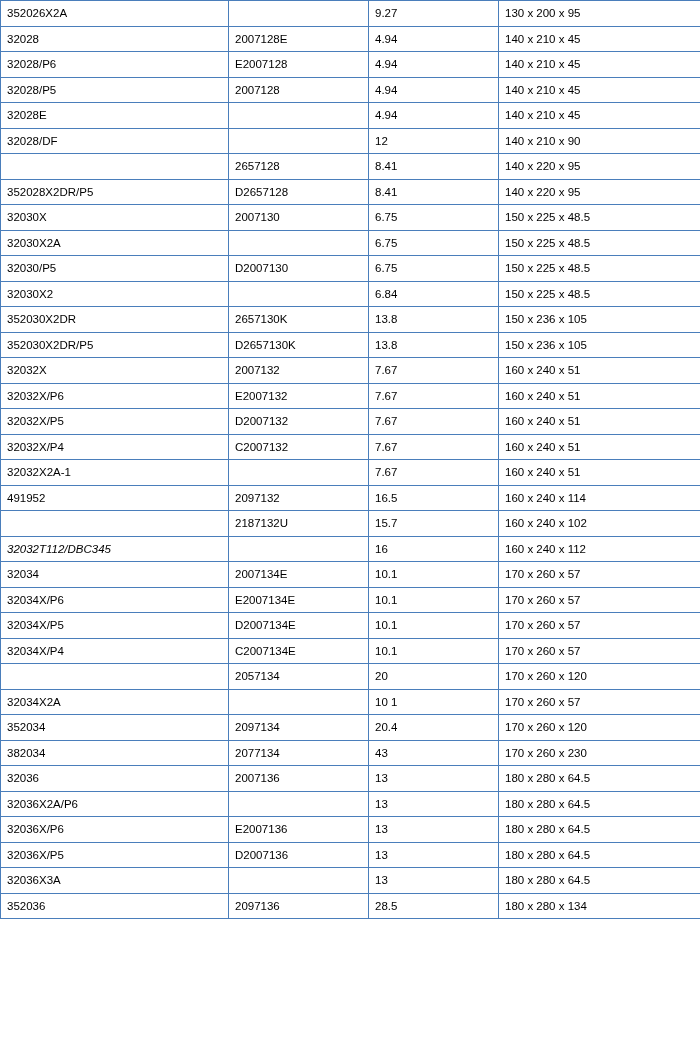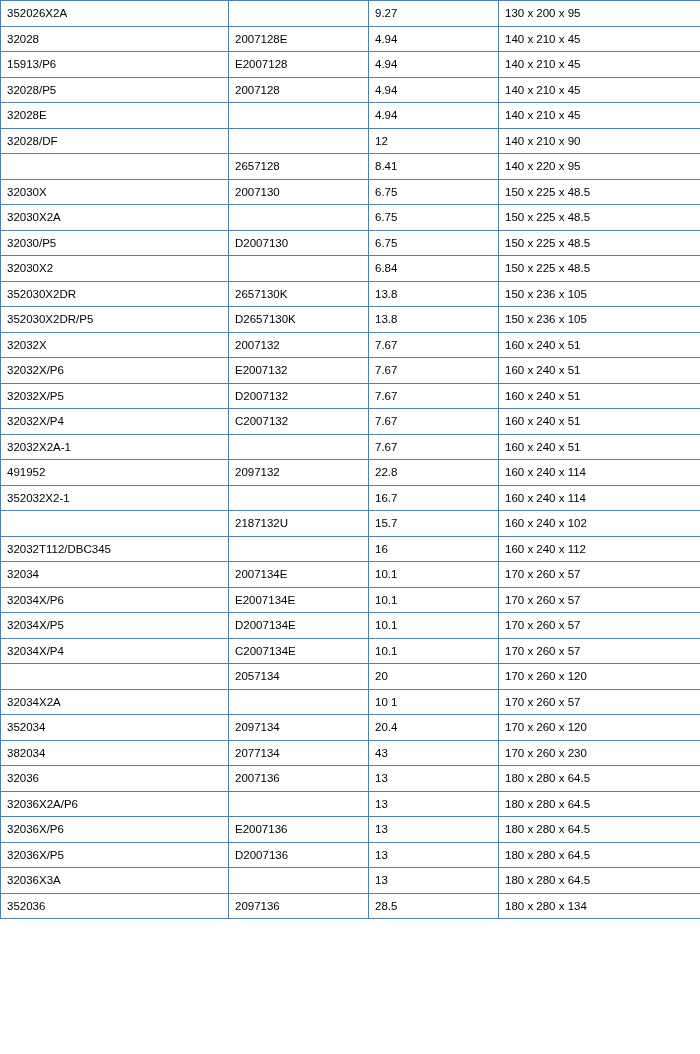--- a/index.html
+++ b/index.html
@@ -62,7 +62,7 @@
         <td>140 x 210 x 45</td>
       </tr>
       <tr>
-        <td>15913/P6</td>
+        <td>32028/P6</td>
         <td>E2007128</td>
         <td>4.94</td>
         <td>140 x 210 x 45</td>

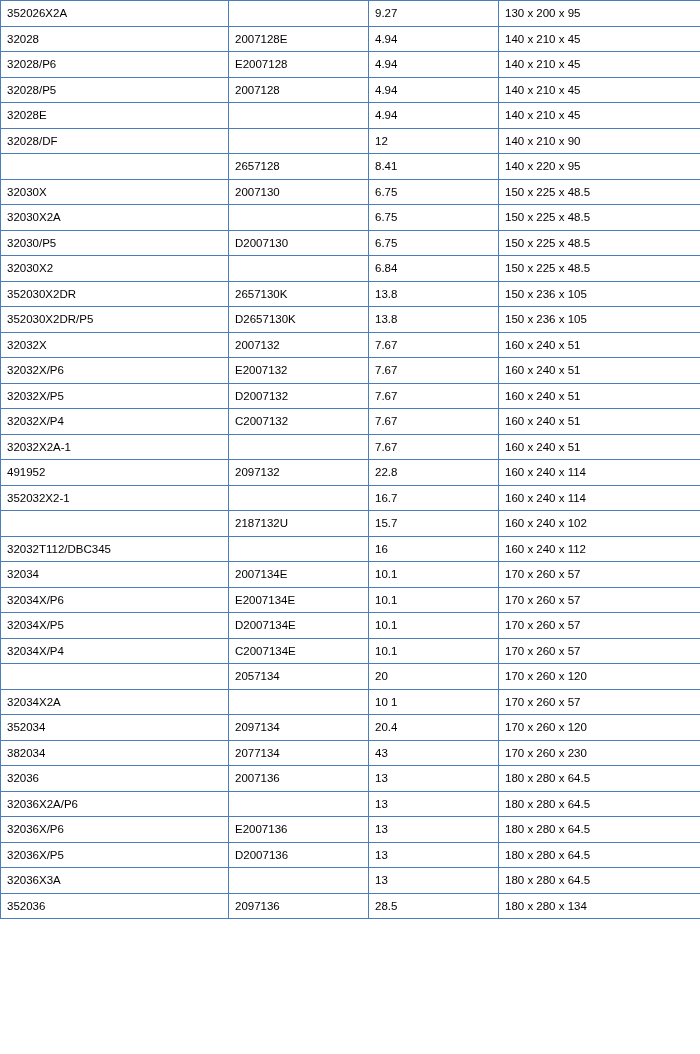--- a/index.html
+++ b/index.html
@@ -92,6 +92,12 @@
         <td>140 x 220 x 95</td>
       </tr>
       <tr>
+        <td>352028X2DR/P5</td>
+        <td>D2657128</td>
+        <td>8.41</td>
+        <td>140 x 220 x 95</td>
+      </tr>
+      <tr>
         <td>32030X</td>
         <td>2007130</td>
         <td>6.75</td>

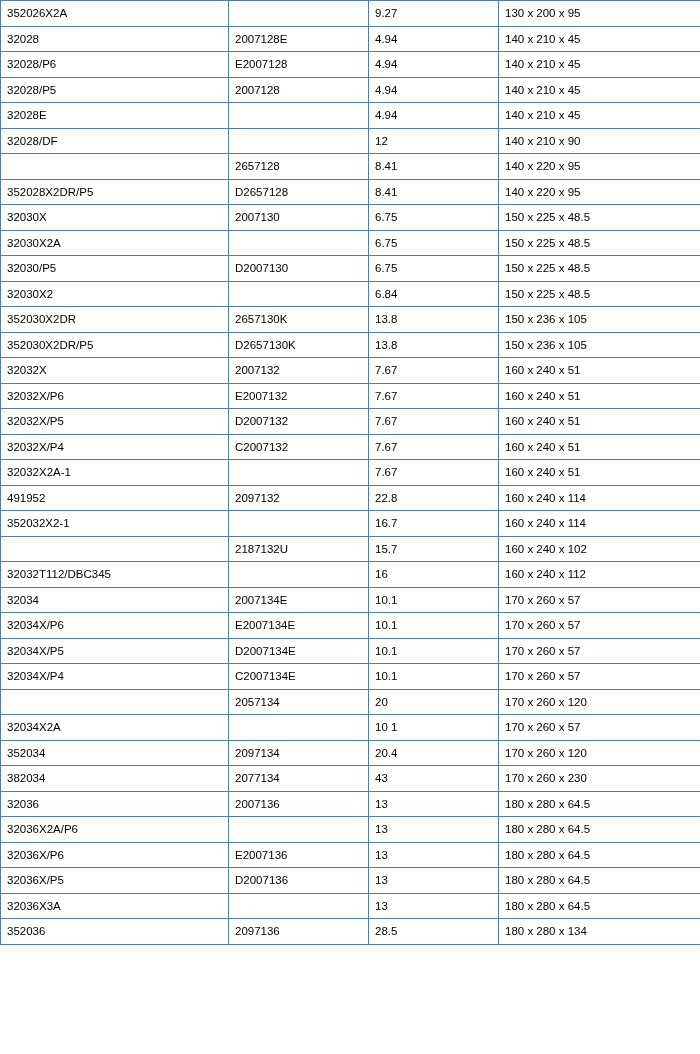--- a/index.html
+++ b/index.html
@@ -166,7 +166,7 @@
       <tr>
         <td>491952</td>
         <td>2097132</td>
-        <td>22.8</td>
+        <td>16.5</td>
         <td>160 x 240 x 114</td>
       </tr>
       <tr>

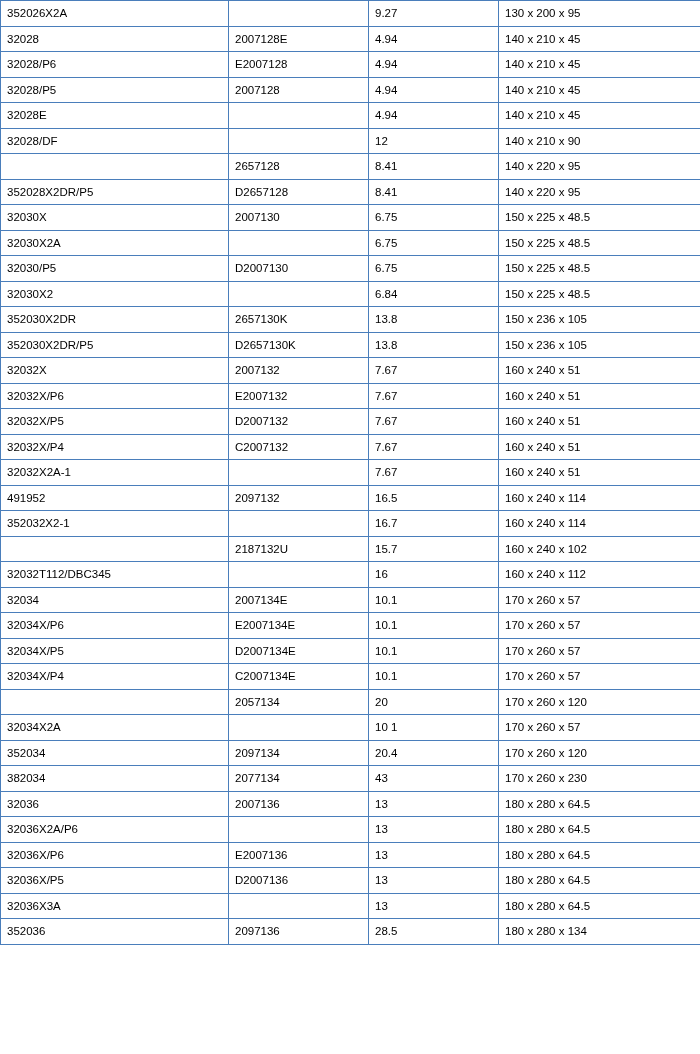--- a/index.html
+++ b/index.html
@@ -170,12 +170,6 @@
         <td>160 x 240 x 114</td>
       </tr>
       <tr>
-        <td>352032X2-1</td>
-        <td></td>
-        <td>16.7</td>
-        <td>160 x 240 x 114</td>
-      </tr>
-      <tr>
         <td></td>
         <td>2187132U</td>
         <td>15.7</td>

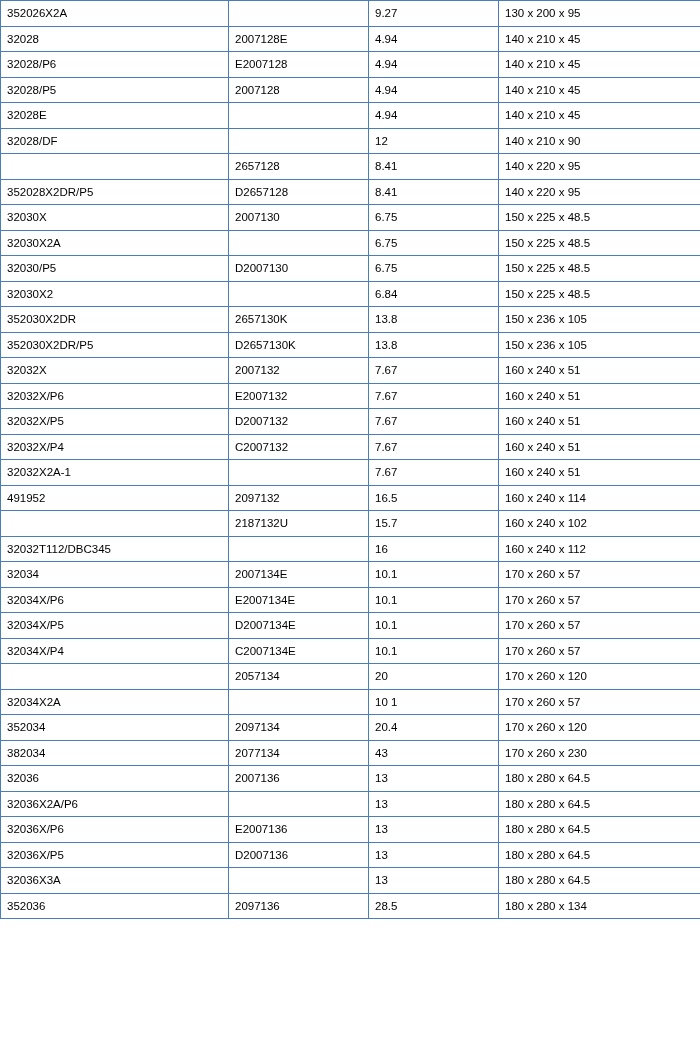--- a/index.html
+++ b/index.html
@@ -36,6 +36,7 @@
 
   td.small {
     font-size: 9.5px;
+    font-style: italic;
   }
 </style>
 </head>

